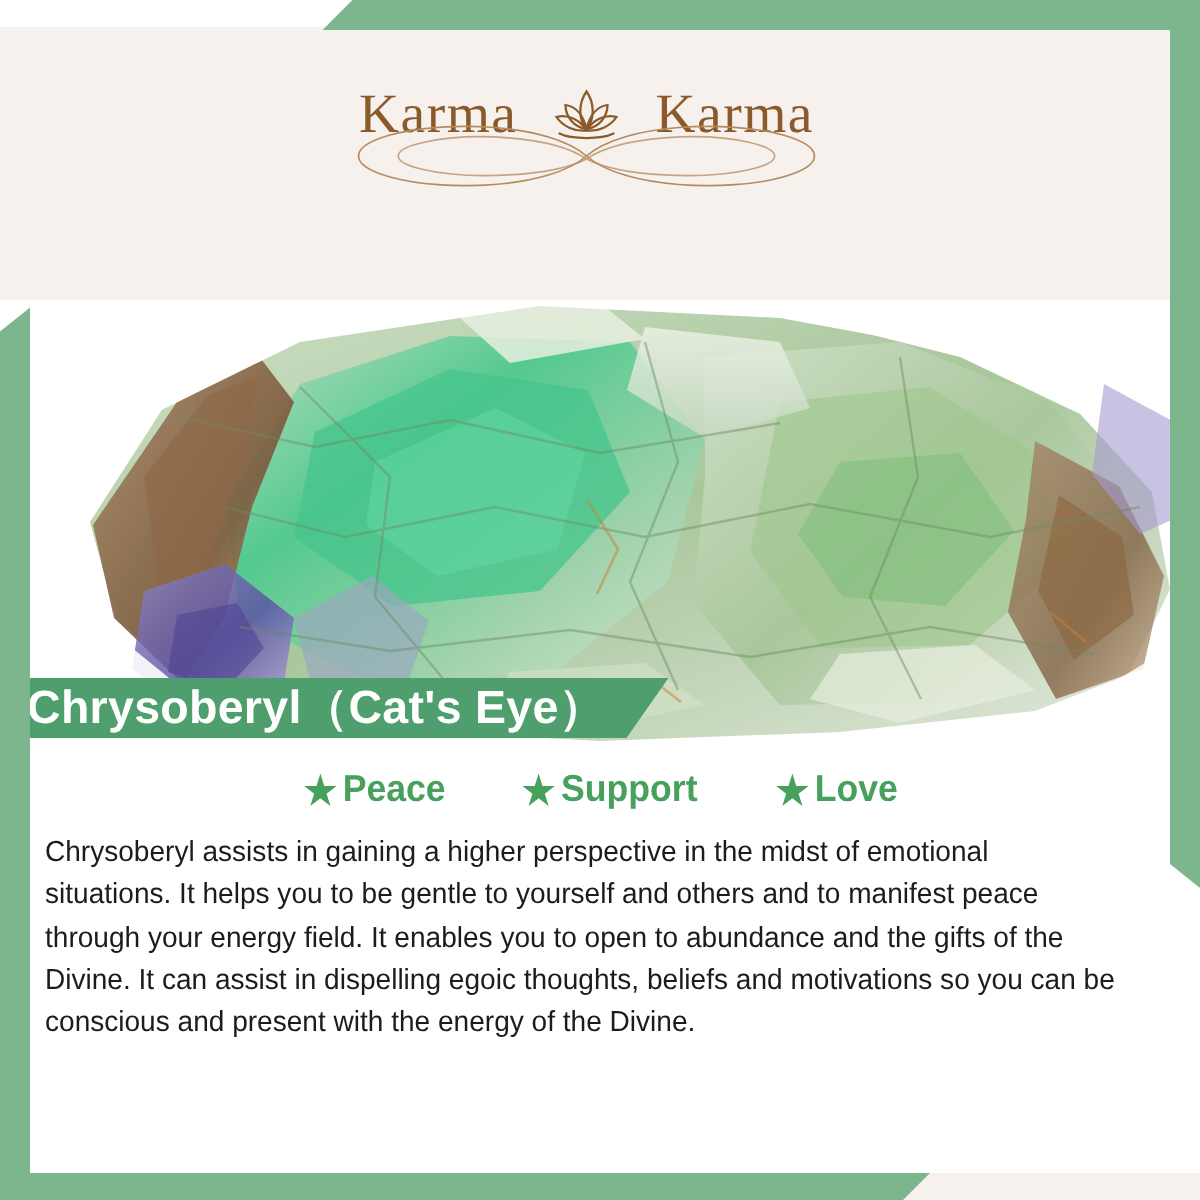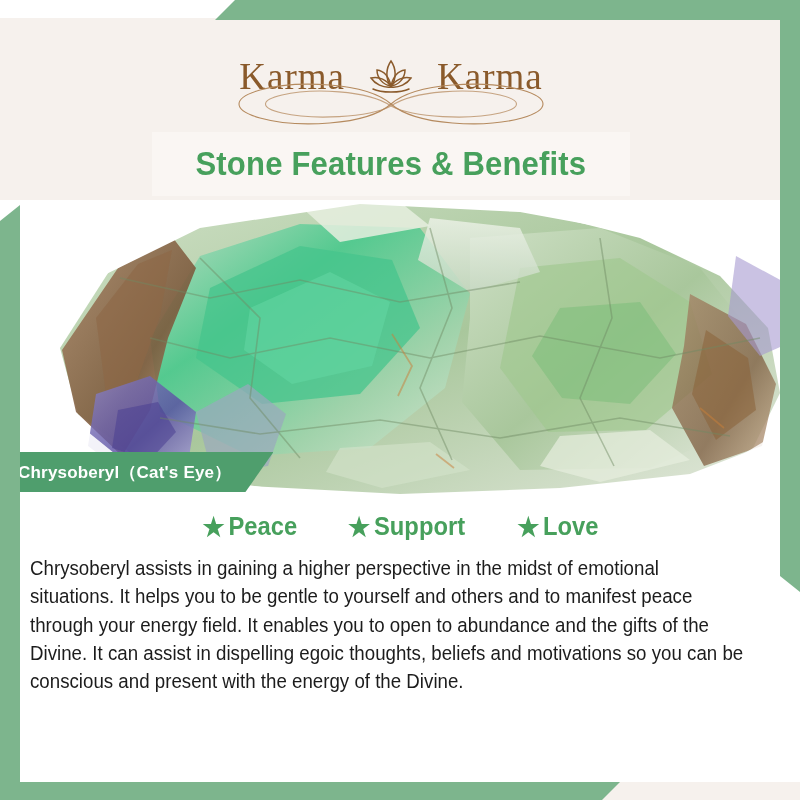--- a/index.html
+++ b/index.html
@@ -263,9 +263,6 @@
     </span>
   </div>
 
-  <div class="title-banner">
-    <span class="title-text">Stone Features &amp; Benefits</span>
-  </div>
 
   <div class="stone-tag">
     <span class="stone-tag-text">Chrysoberyl（Cat's Eye）</span>

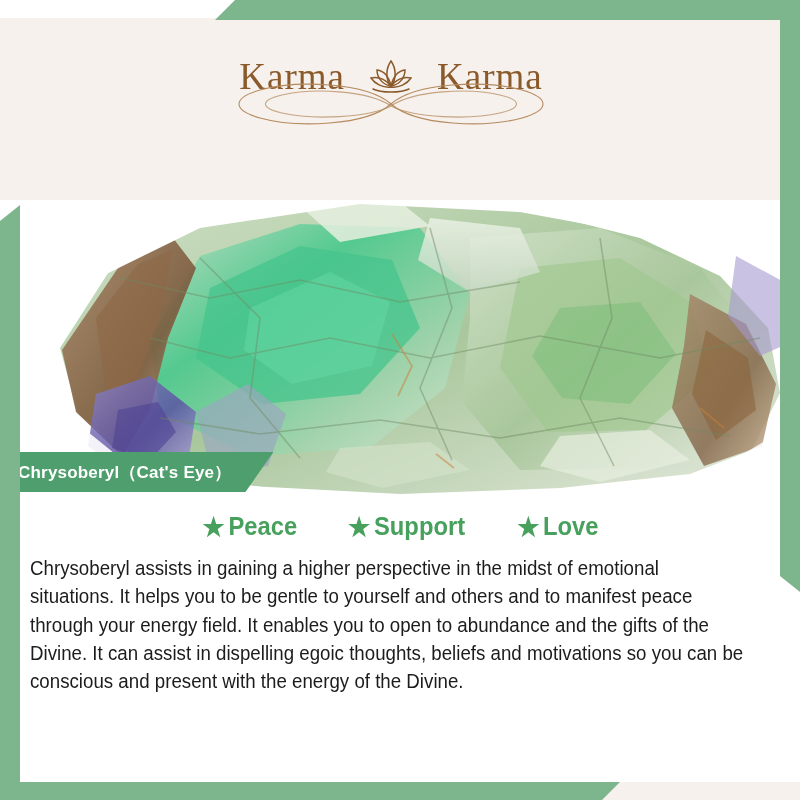--- a/index.html
+++ b/index.html
@@ -114,7 +114,7 @@
     z-index:4;
   }
   .stone-tag-text{
-    color:#ffffff; font-size:17px; font-weight:bold;
+    color:#ffffff; font-size:31px; font-weight:bold;
     font-family:"Liberation Sans", sans-serif;
     letter-spacing:.2px; white-space:nowrap;
   }

